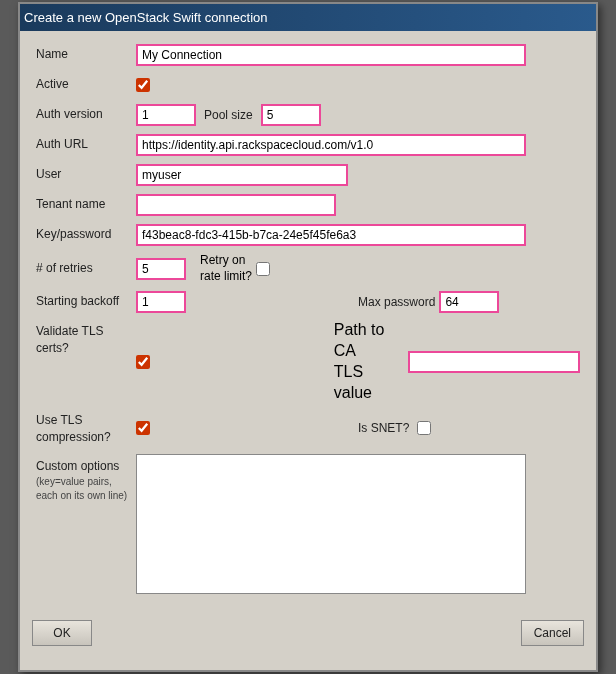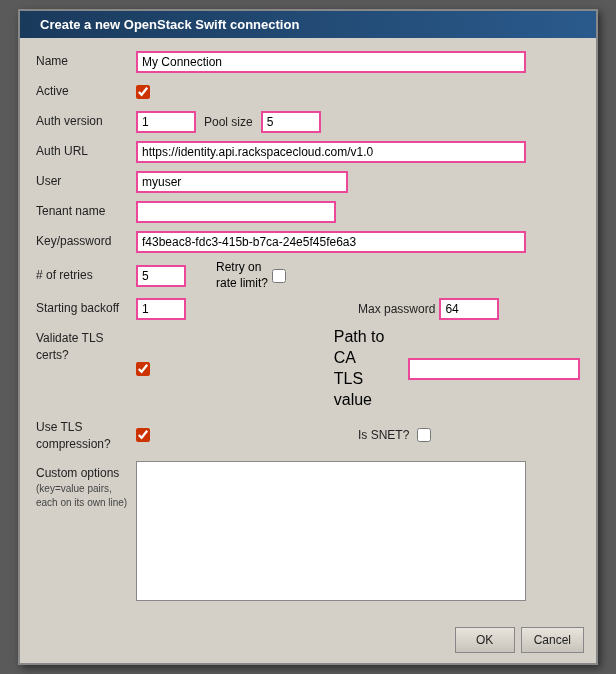--- a/index.html
+++ b/index.html
@@ -22,9 +22,9 @@
     .title-bar {
       background: linear-gradient(to right, #1a3a5c, #2a5a8c);
       color: white;
-      padding: 6px 20px;
+      padding: 6px 4px;
       font-size: 13px;
-      font-weight: bold;
+      font-weight: normal;
     }
     .content {
       padding: 12px 16px;

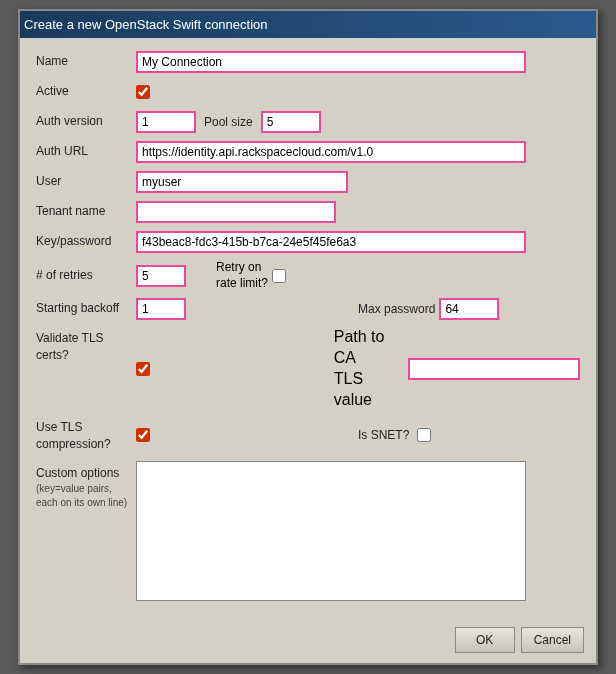--- a/index.html
+++ b/index.html
@@ -207,7 +207,7 @@
       <div class="label"># of retries</div>
       <div class="retry-group">
         <input type="text" class="input-short" value="5" style="">
-        <div style="margin-left:30px; display:flex; flex-direction:column; font-size:12px; line-height:1.3;">
+        <div style="margin-left:14px; display:flex; flex-direction:column; font-size:12px; line-height:1.3;">
           <span>Retry on</span>
           <span>rate limit?</span>
         </div>

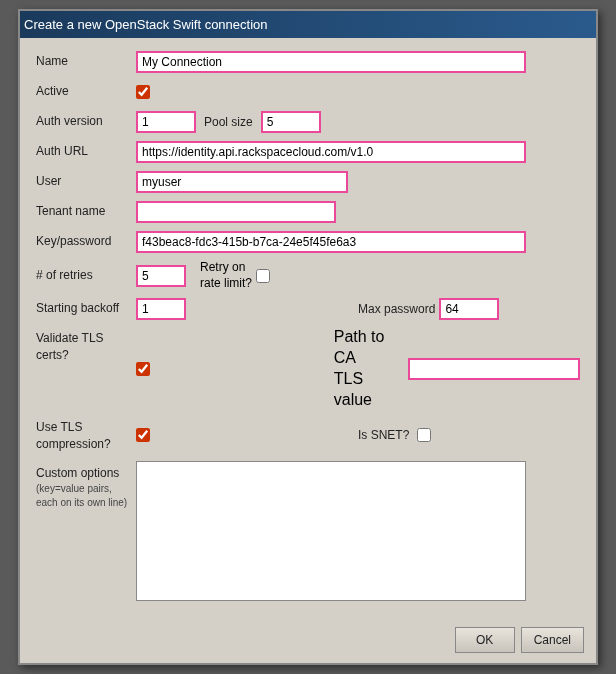--- a/index.html
+++ b/index.html
@@ -136,9 +136,8 @@
     }
     .footer {
       display: flex;
-      justify-content: flex-end;
-      padding: 6px 12px 10px;
-      gap: 6px;
+      justify-content: space-between;
+      padding: 6px 12px 24px;
       background: #d4d0c8;
     }
     .btn {

